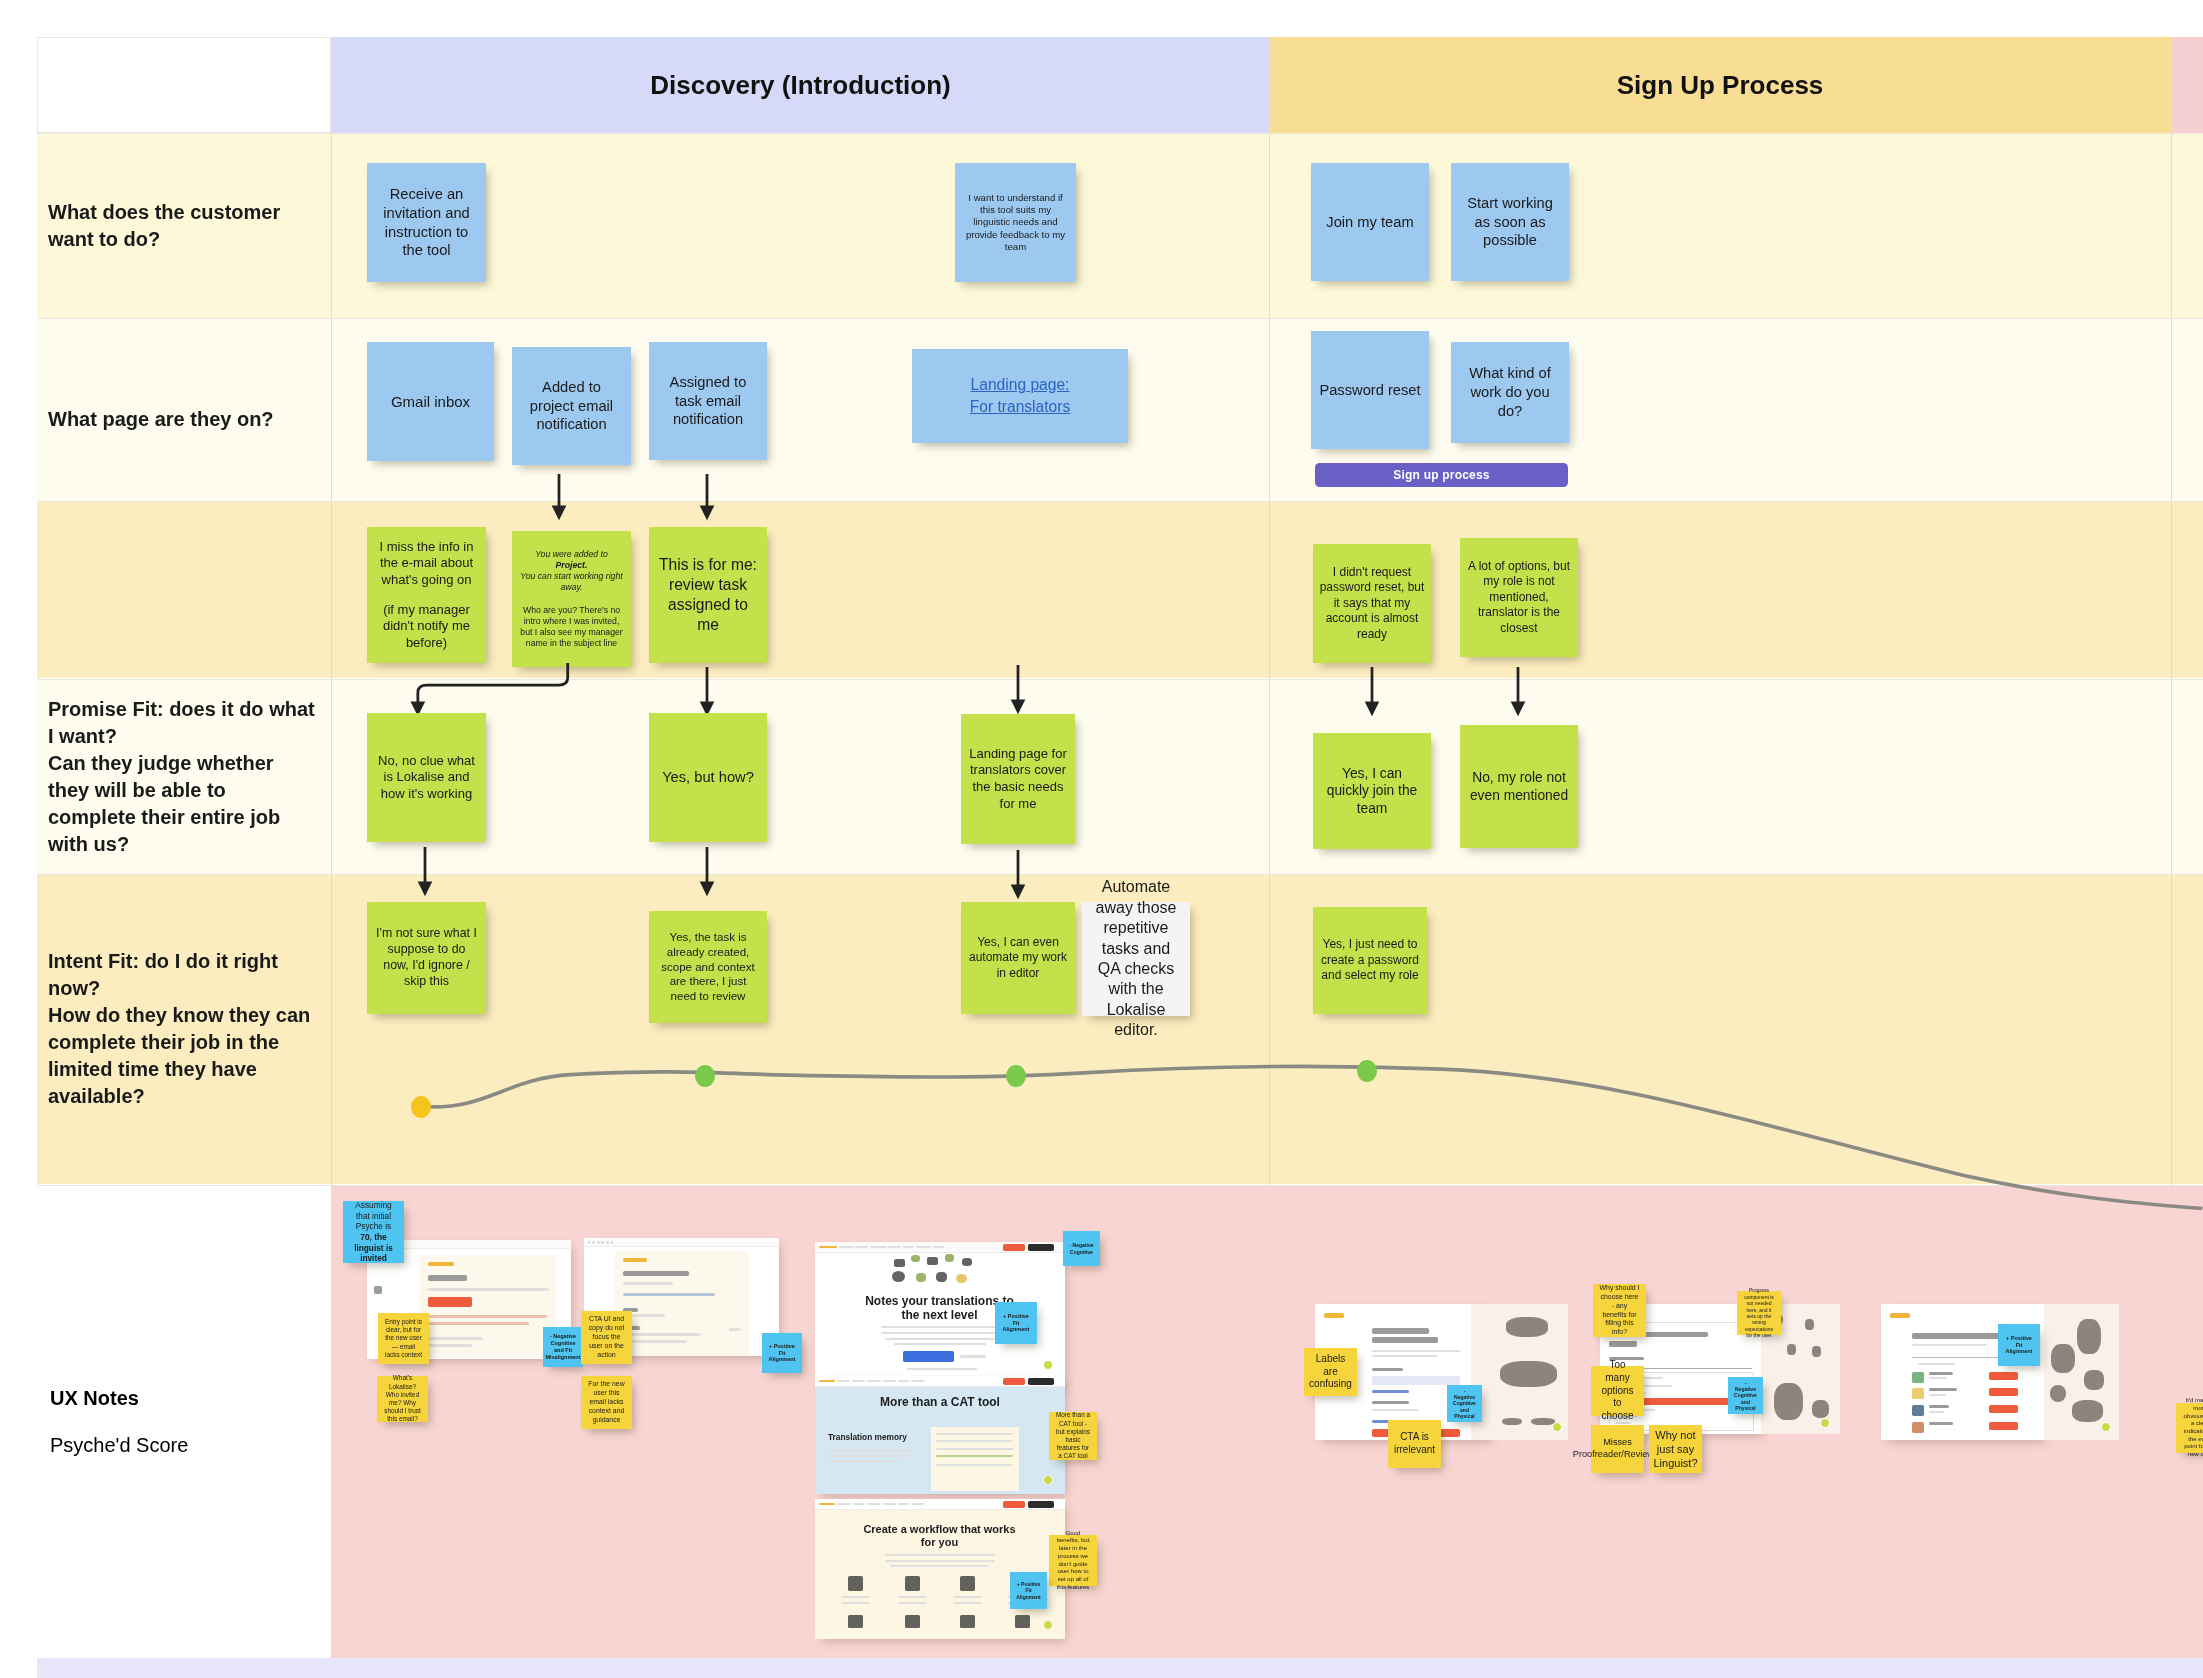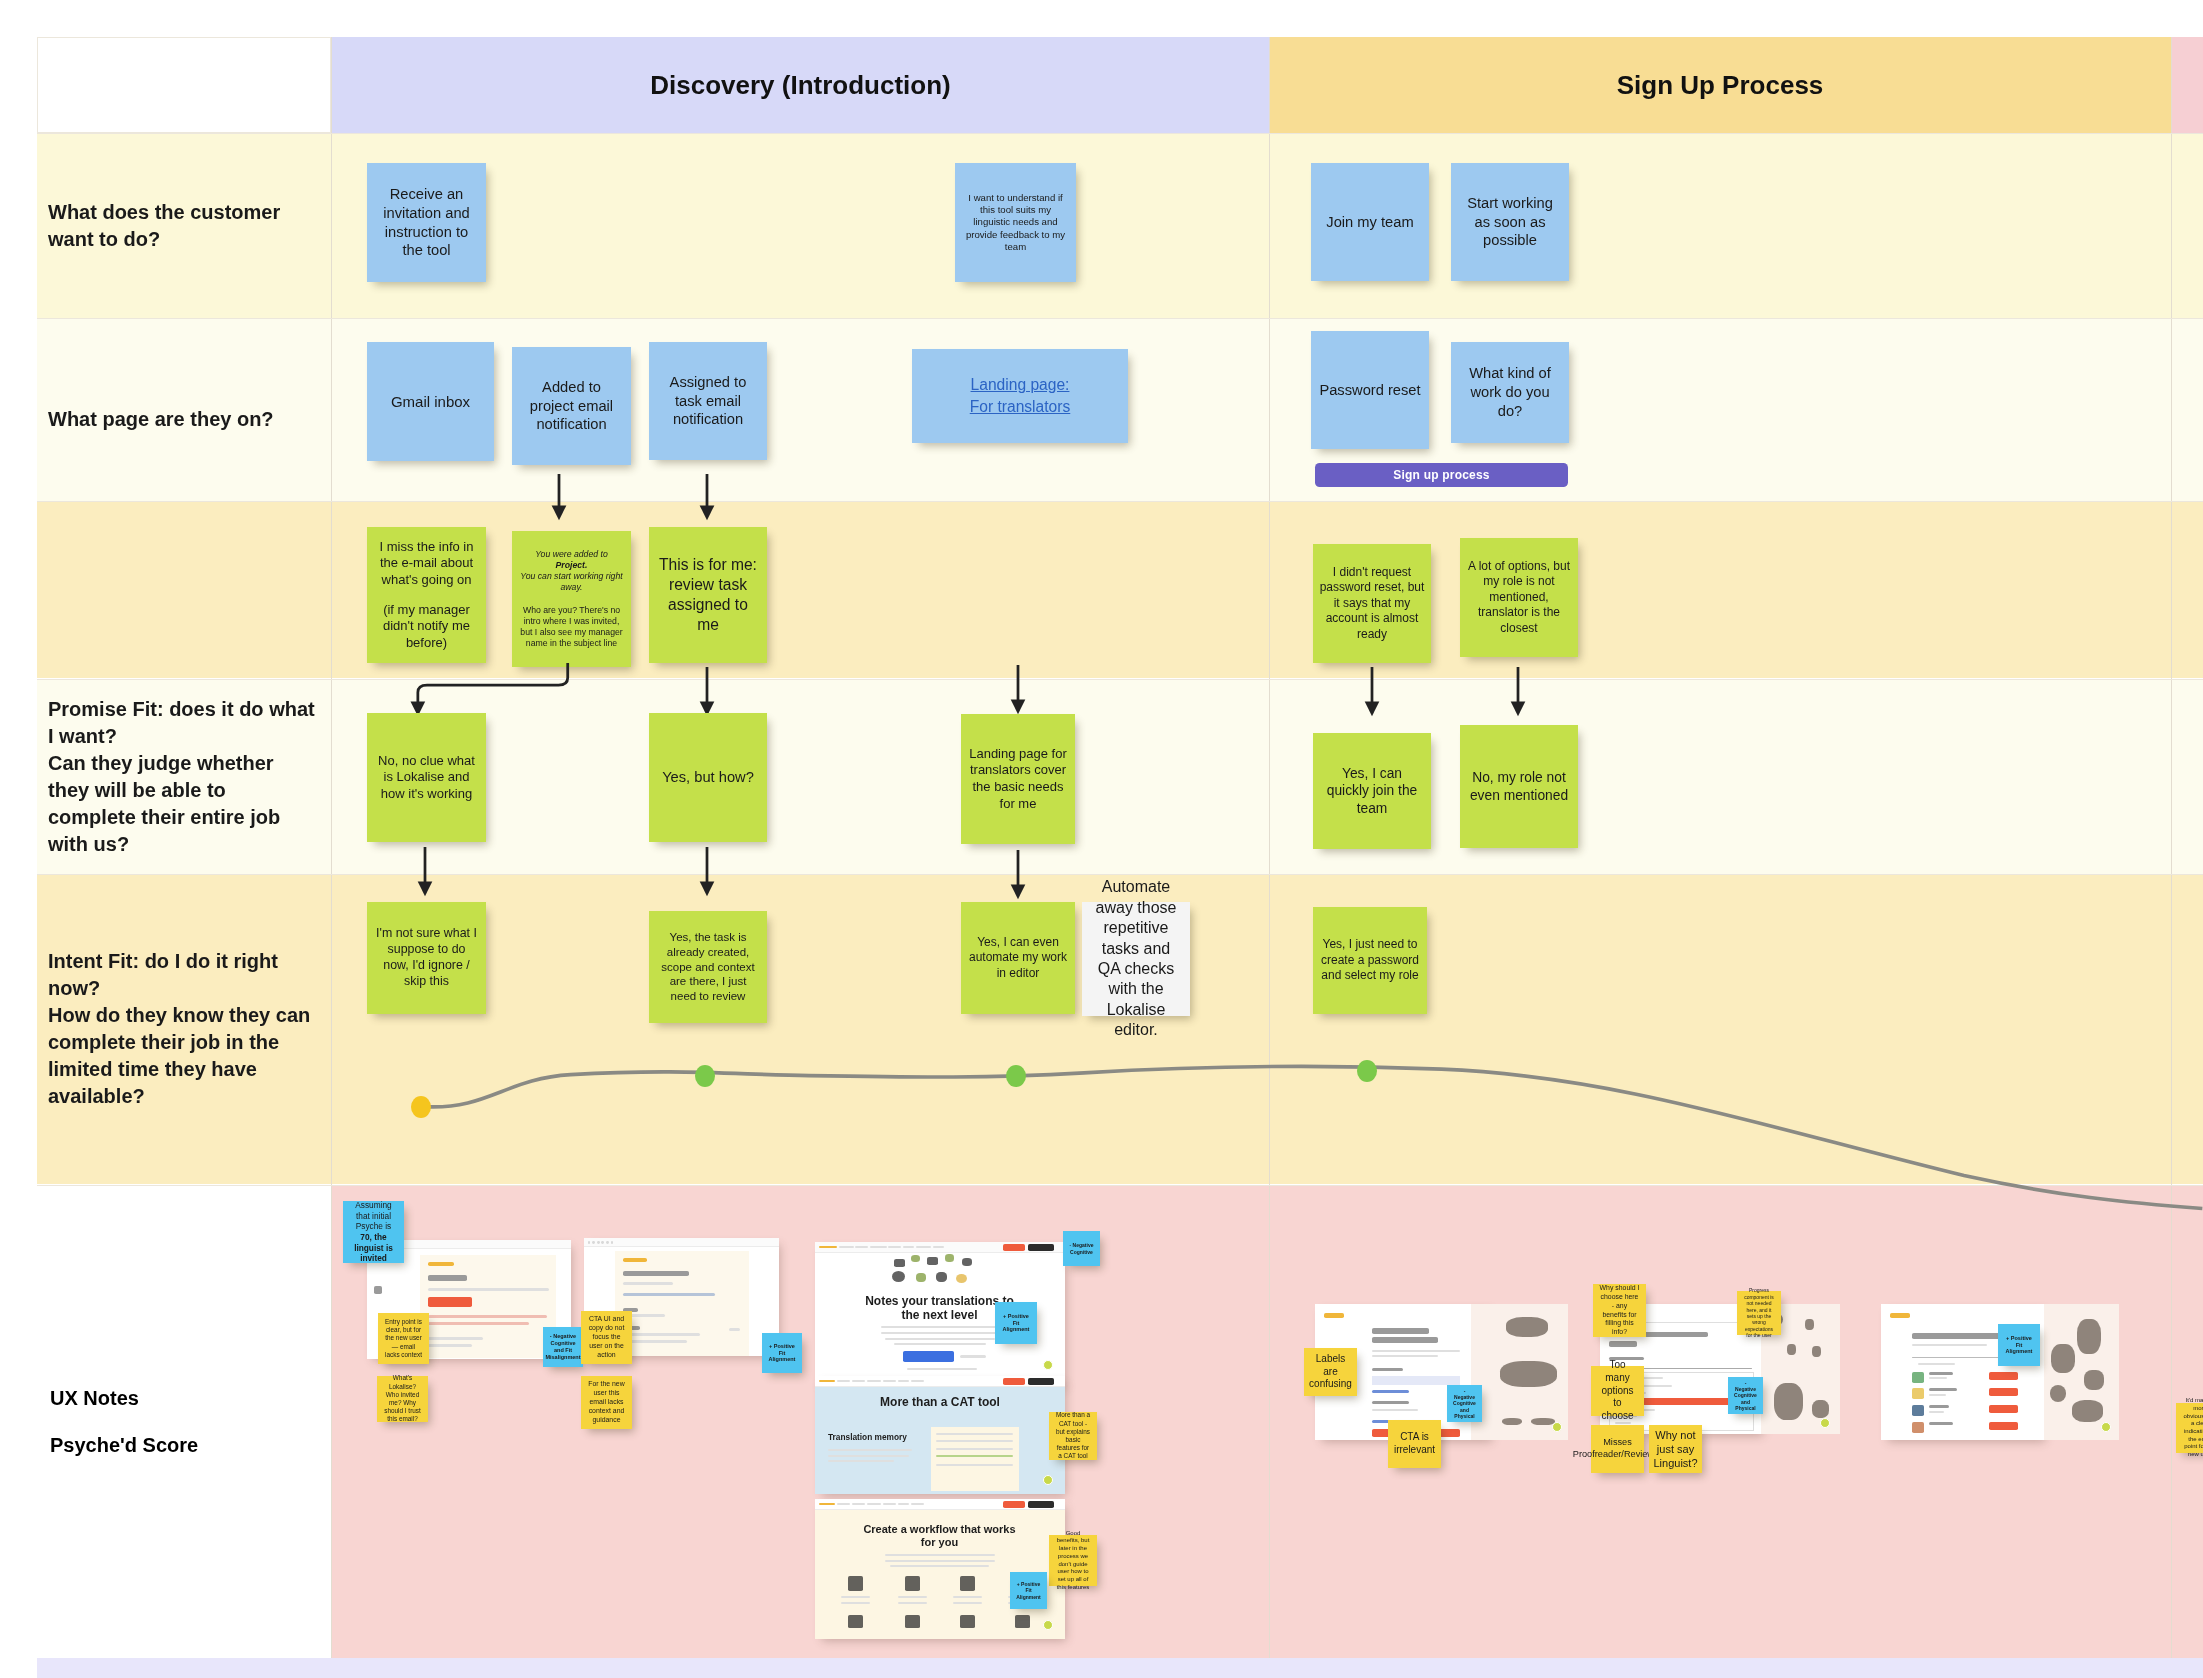--- a/index.html
+++ b/index.html
@@ -93,7 +93,7 @@
   <div class="cell" style="position:absolute;left:37px;top:1185px;width:294px;height:473px;background:#fff;
               padding:0 13px;display:flex;flex-direction:column;justify-content:center;gap:24px;">
     <span style="font-weight:700;font-size:20px;">UX Notes</span>
-    <span style="font-weight:700;font-size:20px;">Psyche'd Score</span>
+    <span style="font-weight:400;font-size:20px;">Psyche'd Score</span>
   </div>
   <div class="cell" style="position:absolute;left:37px;top:1658px;width:2167px;height:21px;background:#e8e6fb;"></div>
 

